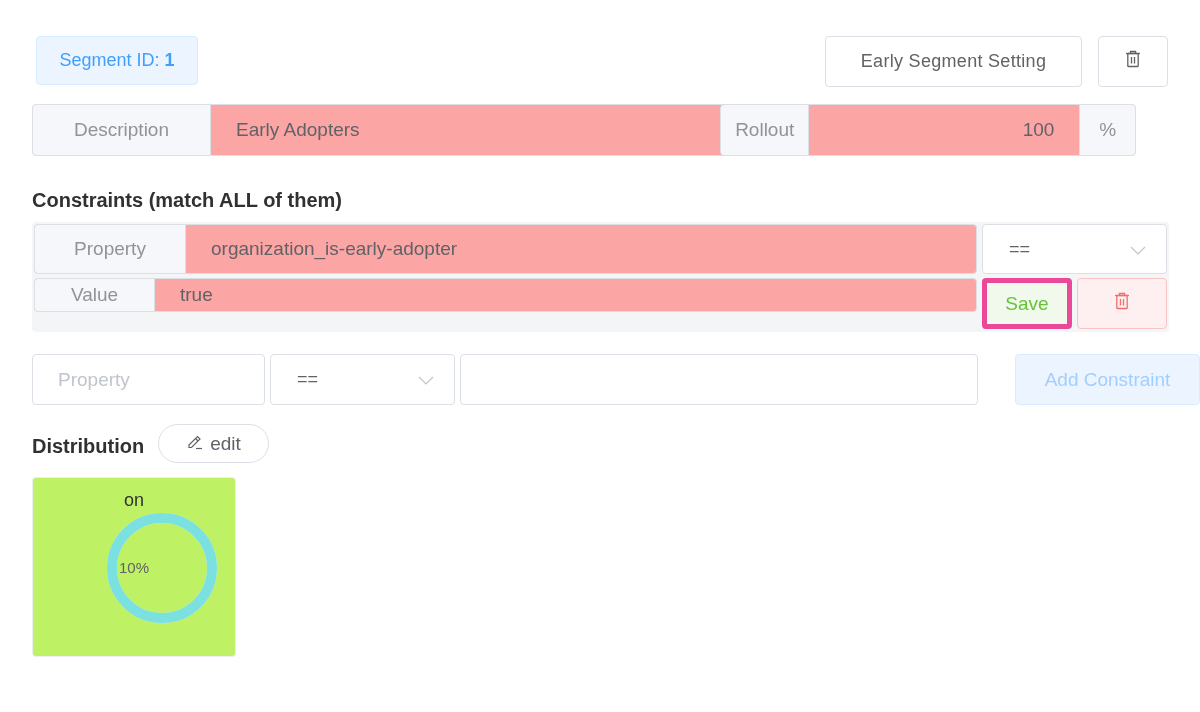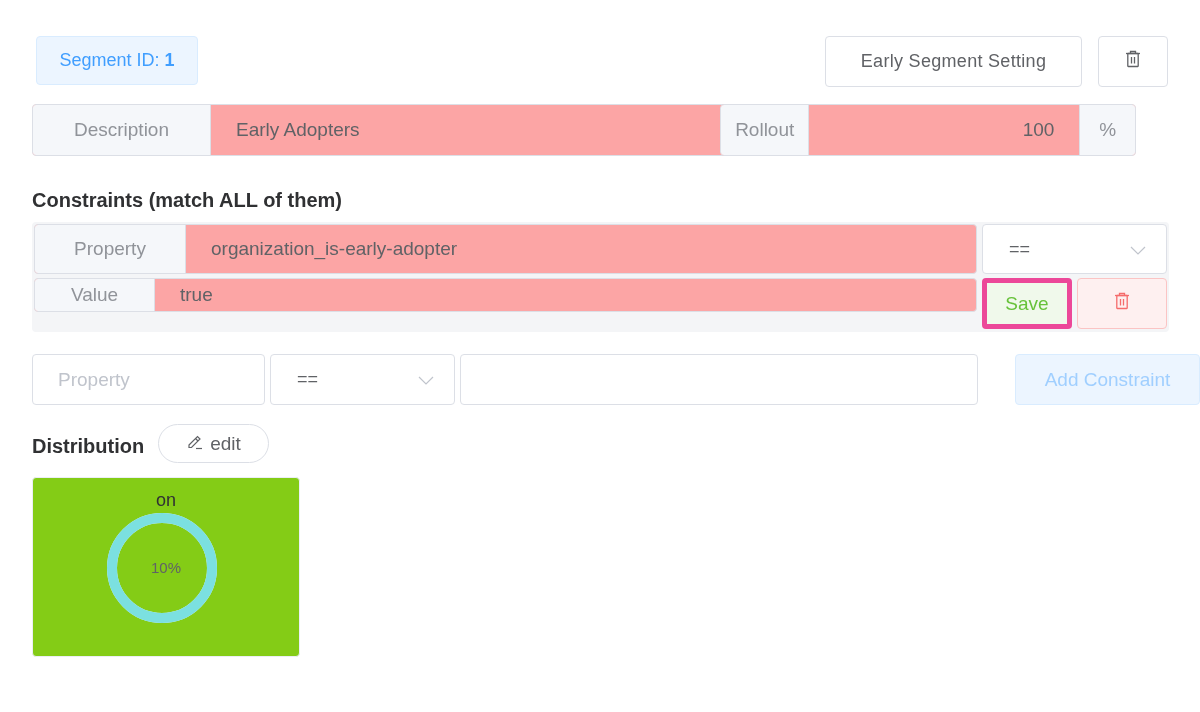--- a/index.html
+++ b/index.html
@@ -98,8 +98,8 @@
     }
 
     .dist-card {
-      left: 32px; top: 477px; width: 268px; height: 180px;
-      border: 1px solid #ebeef5; border-radius: 4px; background: #84cc16;
+      left: 32px; top: 477px; width: 204px; height: 180px;
+      border: 1px solid #ebeef5; border-radius: 4px; background: #bef264;
     }
     .dist-label { position: absolute; left: 0; right: 0; top: 12px; text-align: center; color: #303133; font-size: 18px; }
     .donut { position: absolute; left: 73px; top: 34px; }

